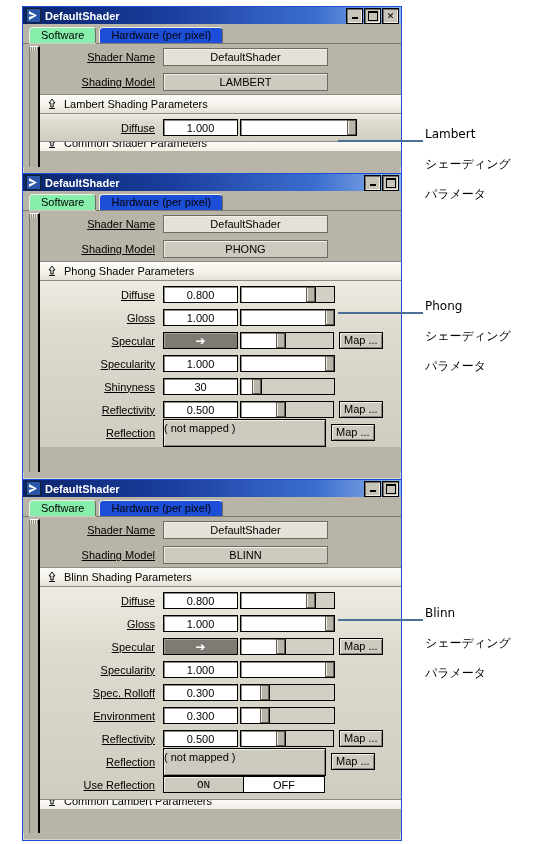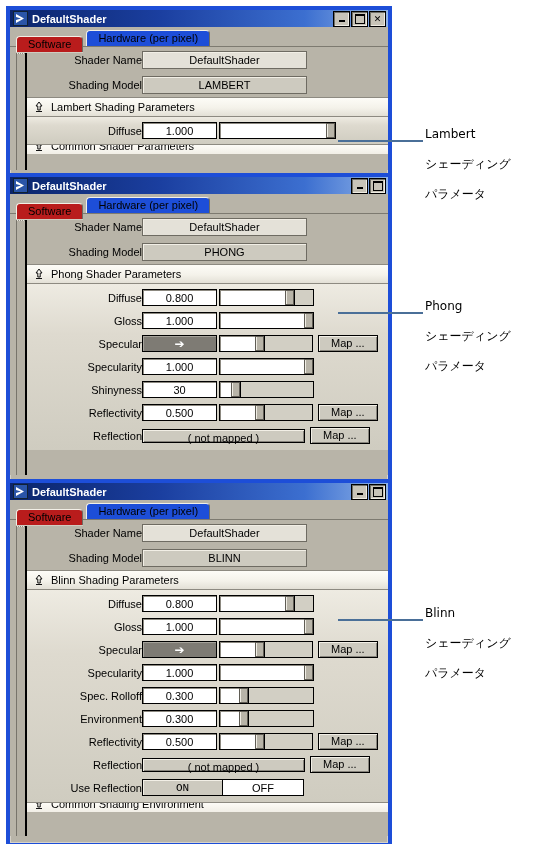--- a/index.html
+++ b/index.html
@@ -17,10 +17,10 @@
   
   .win{
     position:absolute;
-    left:6px;
+    left:22px;
     width:378px;
     background:#b8b4a8;
-    border:4px solid #1d4ed8;
+    border:1px solid #1d4ed8;
     box-shadow:0 0 0 1px #d6d3ca inset;
     overflow:hidden;
   }

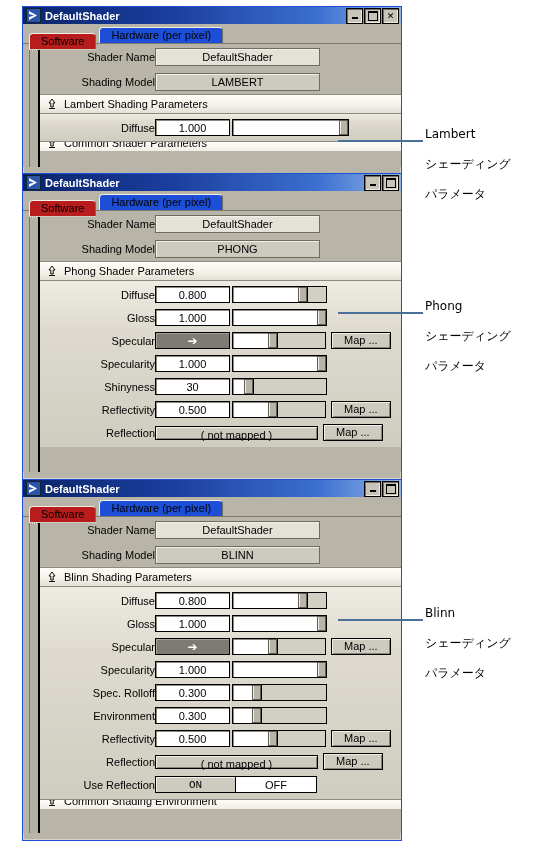--- a/index.html
+++ b/index.html
@@ -91,10 +91,9 @@
     white-space:nowrap;
   }
   .tab.active{
-    background:#b91c1c;
+    background:#86efac;
     z-index:2;
     box-shadow:0 1px 0 #cfccc1;
-    margin-top:6px;
   }
 
   .panel-row{display:flex;}

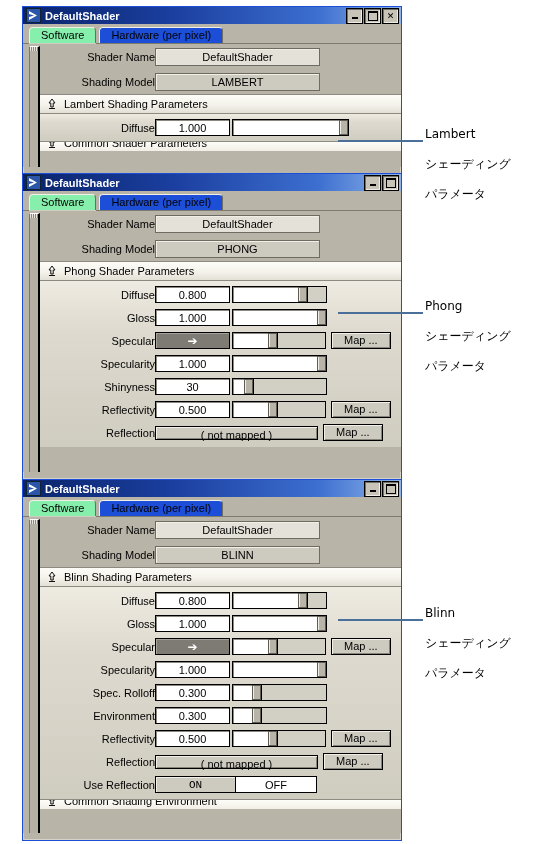--- a/index.html
+++ b/index.html
@@ -124,9 +124,11 @@
   .lbl{
     width:115px;
     text-align:right;
+    padding-right:8px;
     font-size:11px;
     white-space:nowrap;
     flex:0 0 auto;
+    text-decoration:underline;
   }
   .field{
     background:#cdcabf;

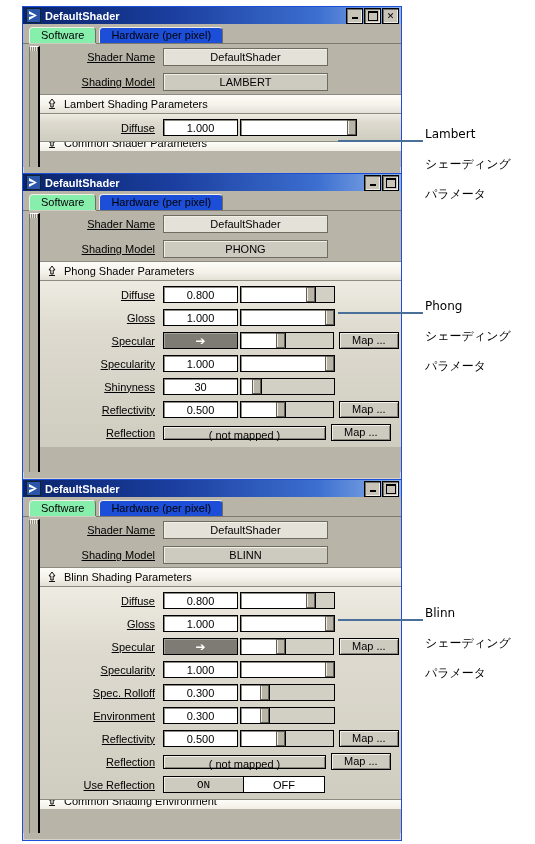--- a/index.html
+++ b/index.html
@@ -205,7 +205,7 @@
   }
   .mapbtn{
     height:17px;line-height:15px;
-    padding:0 12px;
+    padding:0 4px;
     margin-left:5px;
     background:#cdcabf;
     border:1px solid #000;

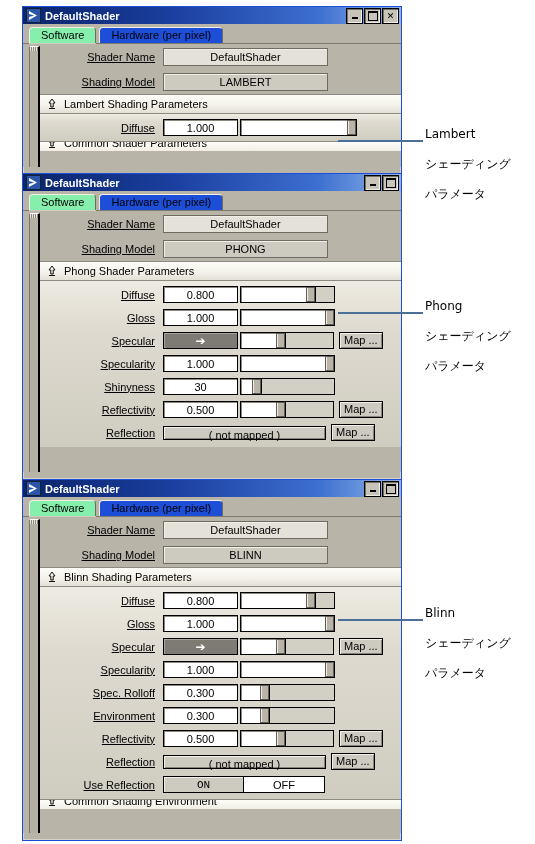--- a/index.html
+++ b/index.html
@@ -215,11 +215,11 @@
     box-sizing:border-box;
   }
   .notmapped{
-    width:163px;height:14px;line-height:16px;
+    width:163px;height:28px;line-height:16px;
     background:#cdcabf;
     border:1px solid #000;
     box-shadow:1px 1px 0 #f2efe6 inset,-1px -1px 0 #87847c inset;
-    text-align:center;font-size:11px;
+    text-align:left;font-size:11px;
     flex:0 0 auto;box-sizing:border-box;
   }
   .seg{

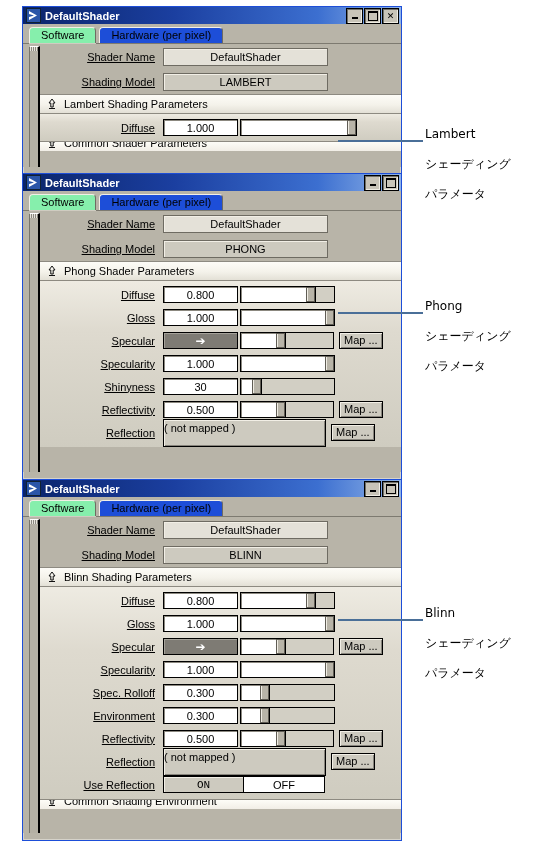--- a/index.html
+++ b/index.html
@@ -596,7 +596,7 @@
                   <path d="M3 10.5 H9" stroke="#111" stroke-width="1"></path>
                 </svg>
             </span>
-            <span>Common Shading Environment</span>
+            <span>Common Lambert Parameters</span>
           </div>
         </div>
       </div>

